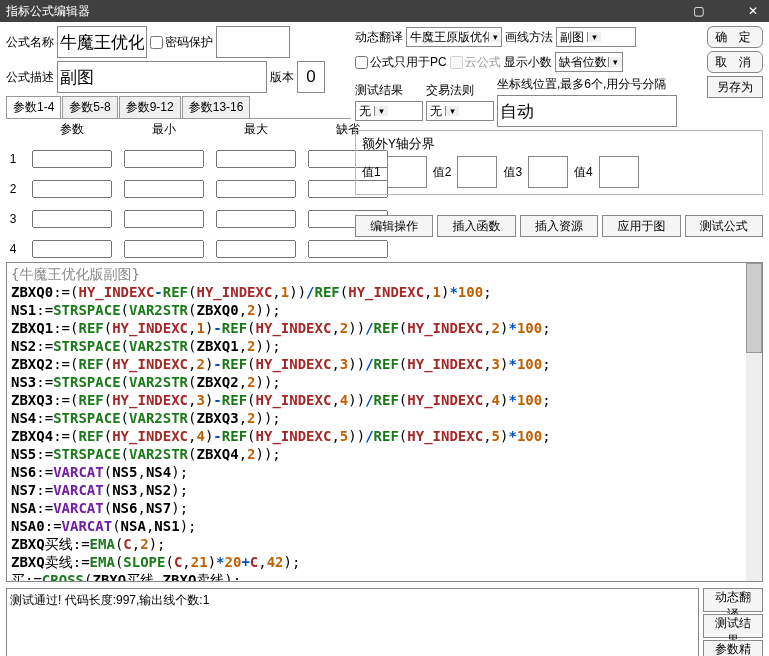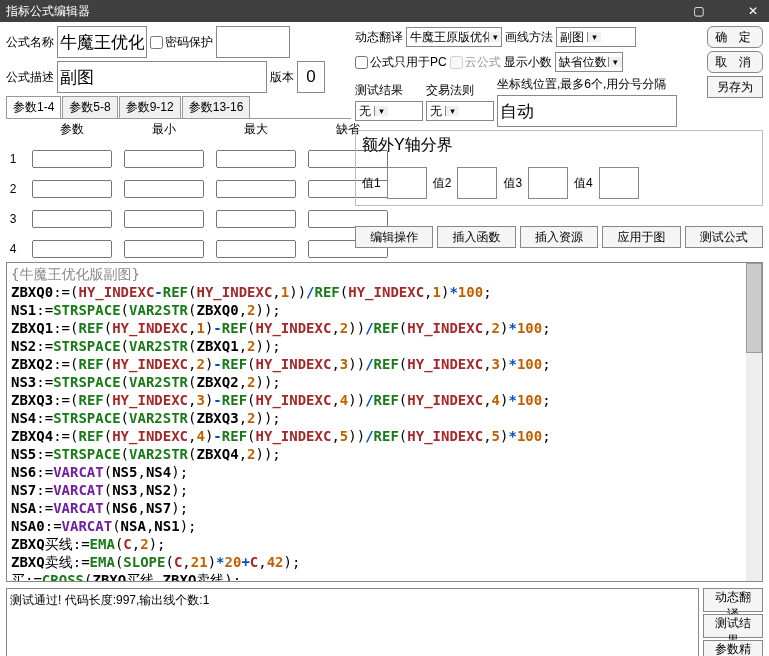--- a/index.html
+++ b/index.html
@@ -27,7 +27,7 @@
 .rrow .lbl { min-width: 48px; }
 .cbx { display: flex; align-items: center; gap: 2px; font-size: 12px; white-space: nowrap; }
 .yaxis-box { border: 1px solid #bbb; padding: 4px 6px 6px 6px; margin-top: 2px; }
-.yaxis-box .legend { font-size: 16px; margin-bottom: 11px; }
+.yaxis-box .legend { font-size: 13px; margin-bottom: 3px; font-family: Liberation Mono, monospace; }
 .bot-btns { display: flex; gap: 4px; margin-top: 20px; }
 .bot-btns button { flex: 1; height: 22px; padding: 0 2px; }
 .code-area { border: 1px solid #888; margin: 4px 6px 0 6px; height: 320px; overflow: auto; background: #fff; padding: 2px 4px; font-family: "FixedSys","Consolas",monospace; font-size: 14px; line-height: 18px; position: relative; }

